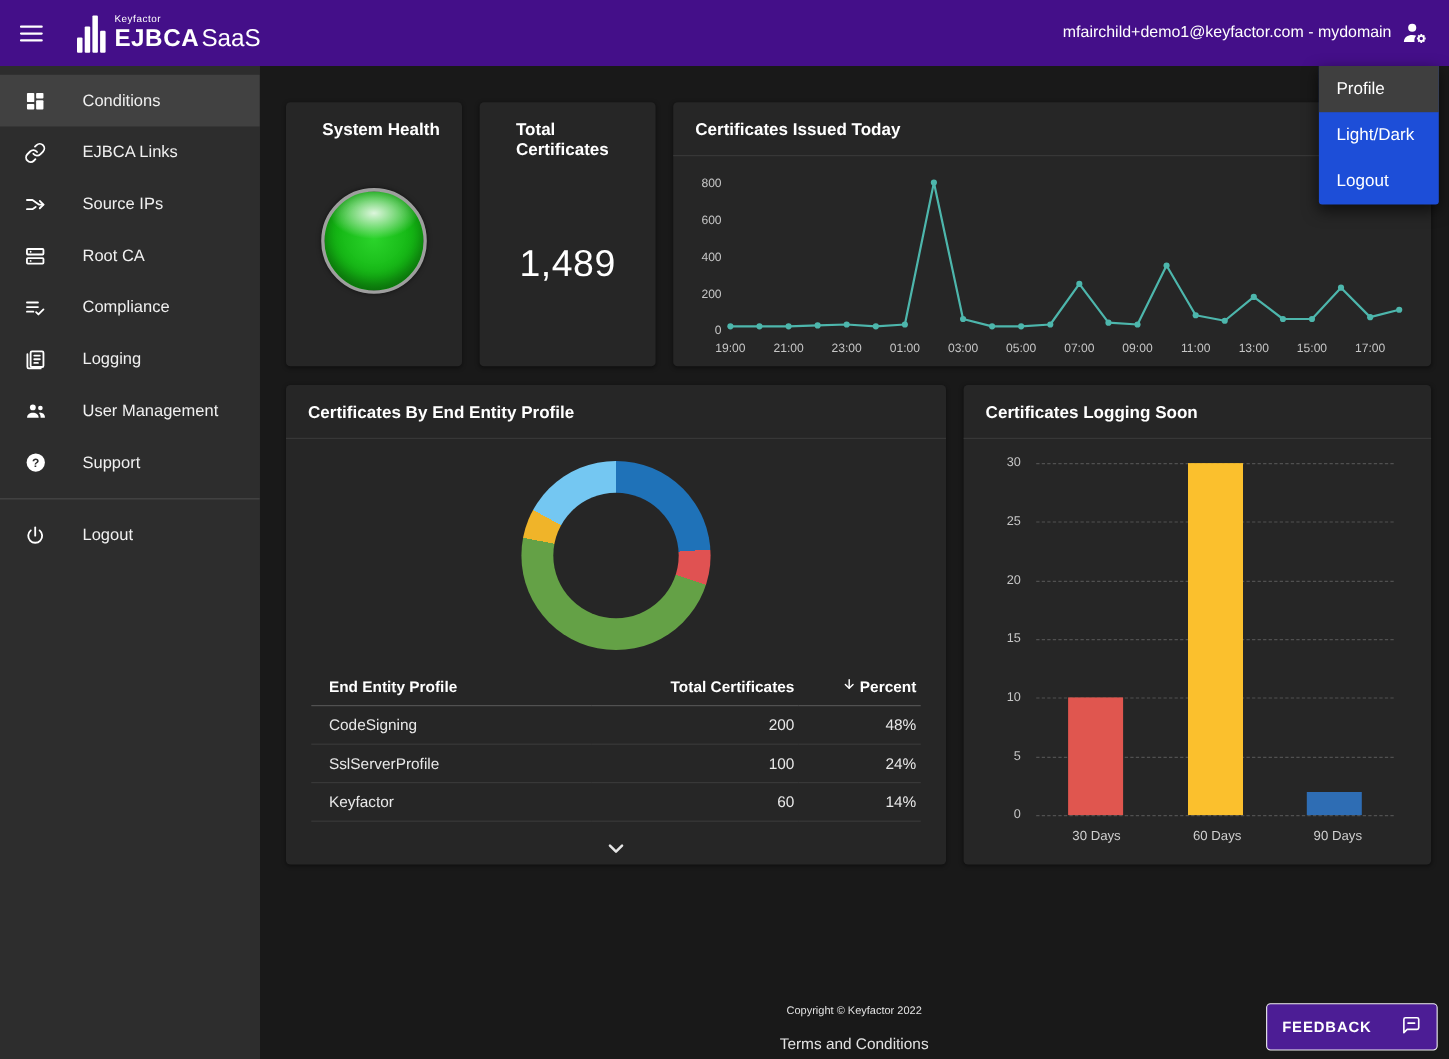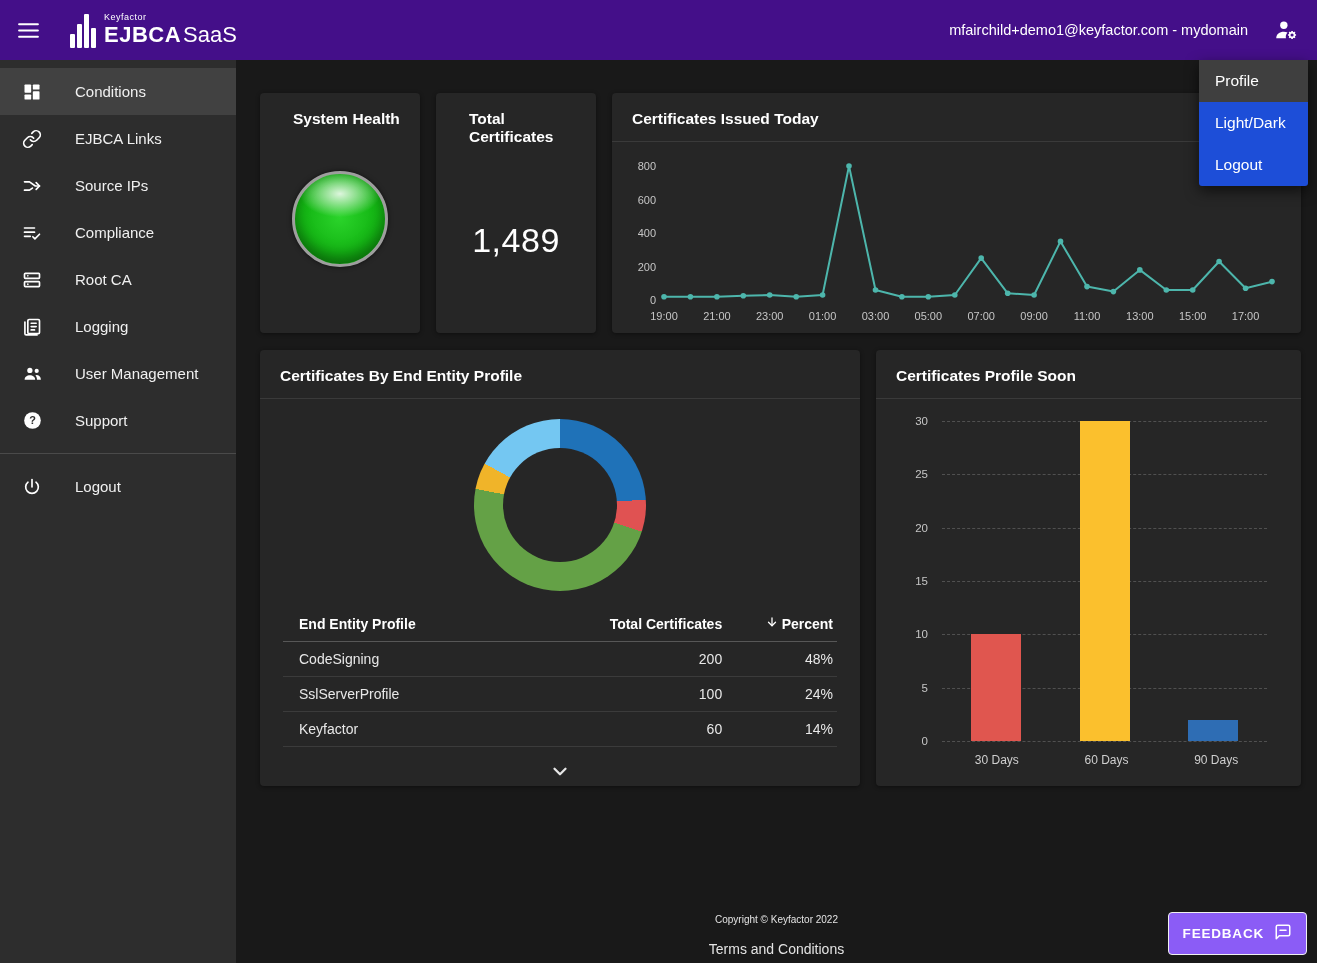--- a/index.html
+++ b/index.html
@@ -15,7 +15,7 @@
   .brand-keyfactor { font-size:9px; letter-spacing:.5px; color:#fff; display:block; margin-bottom:2px; }
   .brand-product { font-size:22px; font-weight:700; letter-spacing:.5px; }
   .brand-suffix { font-size:22px; font-weight:300; margin-left:2px; }
-  .topbar-right { margin-left:auto; display:flex; align-items:center; gap:25px; padding-right:18px; }
+  .topbar-right { margin-left:auto; display:flex; align-items:center; gap:8px; padding-right:18px; }
   .user-email { font-size:14.5px; color:#fff; }
   .icon-btn { background:none; border:none; cursor:pointer; display:flex; align-items:center; }
 

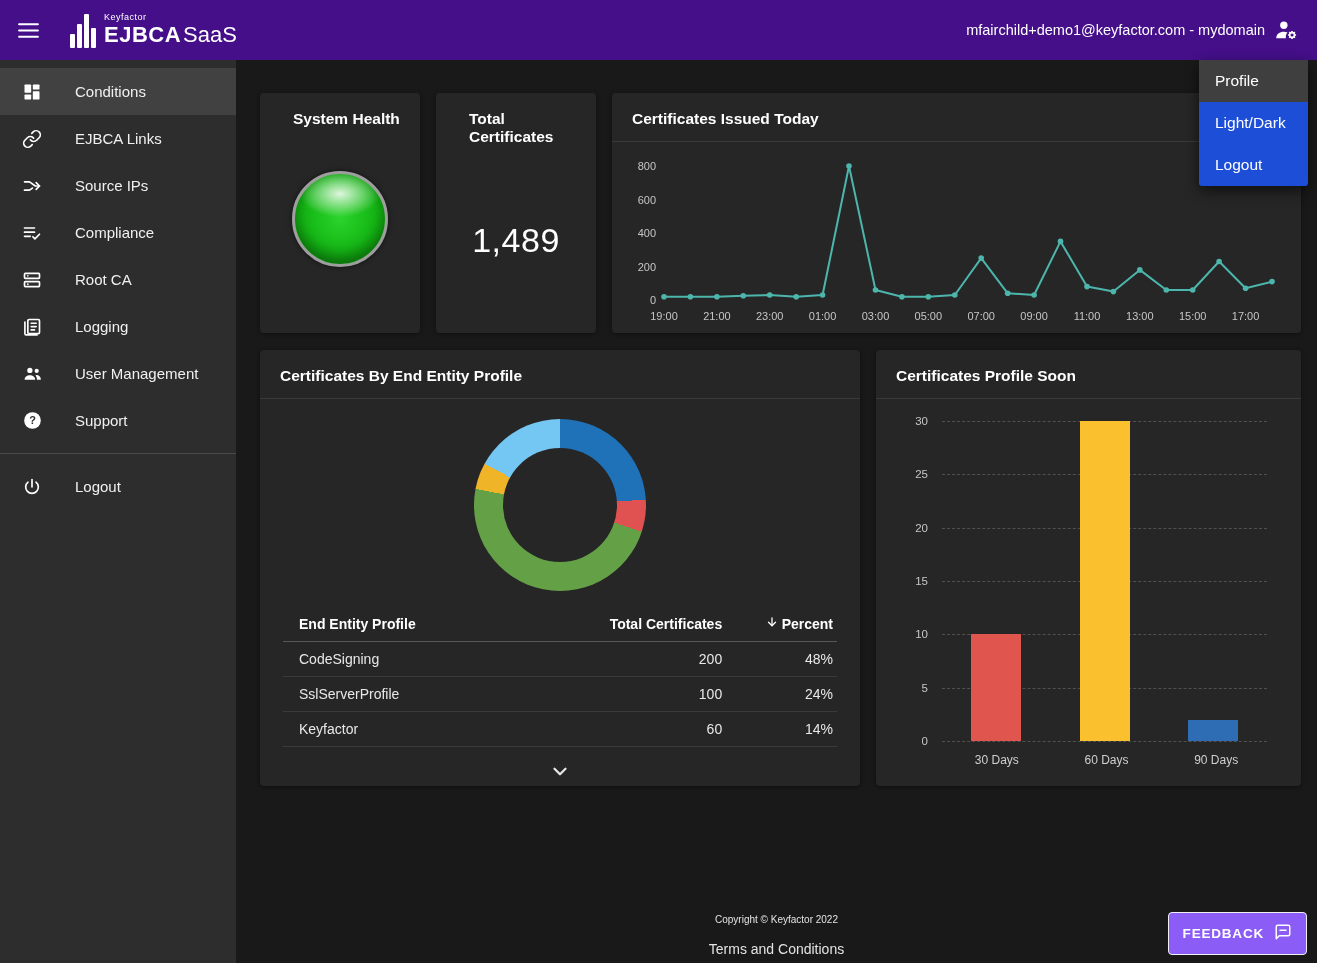--- a/index.html
+++ b/index.html
@@ -163,15 +163,6 @@
   </div>
   <div class="nav-item">
     <span class="nav-icon">
-      <svg viewBox="0 0 24 24" width="20" height="20" fill="none" stroke="#fff" stroke-width="2" stroke-linecap="round" stroke-linejoin="round">
-          <path d="M3 6h12M3 11h12M3 16h7"></path>
-          <path d="M13 16.5l2.5 2.5L21 13.5"></path>
-        </svg>
-    </span>
-    <span class="nav-label">Compliance</span>
-  </div>
-  <div class="nav-item">
-    <span class="nav-icon">
       <svg viewBox="0 0 24 24" width="20" height="20" fill="none" stroke="#fff" stroke-width="2">
           <rect x="3" y="4" width="18" height="6" rx="1"></rect>
           <rect x="3" y="14" width="18" height="6" rx="1"></rect>
@@ -179,6 +170,15 @@
         </svg>
     </span>
     <span class="nav-label">Root CA</span>
+  </div>
+  <div class="nav-item">
+    <span class="nav-icon">
+      <svg viewBox="0 0 24 24" width="20" height="20" fill="none" stroke="#fff" stroke-width="2" stroke-linecap="round" stroke-linejoin="round">
+          <path d="M3 6h12M3 11h12M3 16h7"></path>
+          <path d="M13 16.5l2.5 2.5L21 13.5"></path>
+        </svg>
+    </span>
+    <span class="nav-label">Compliance</span>
   </div>
   <div class="nav-item">
     <span class="nav-icon">

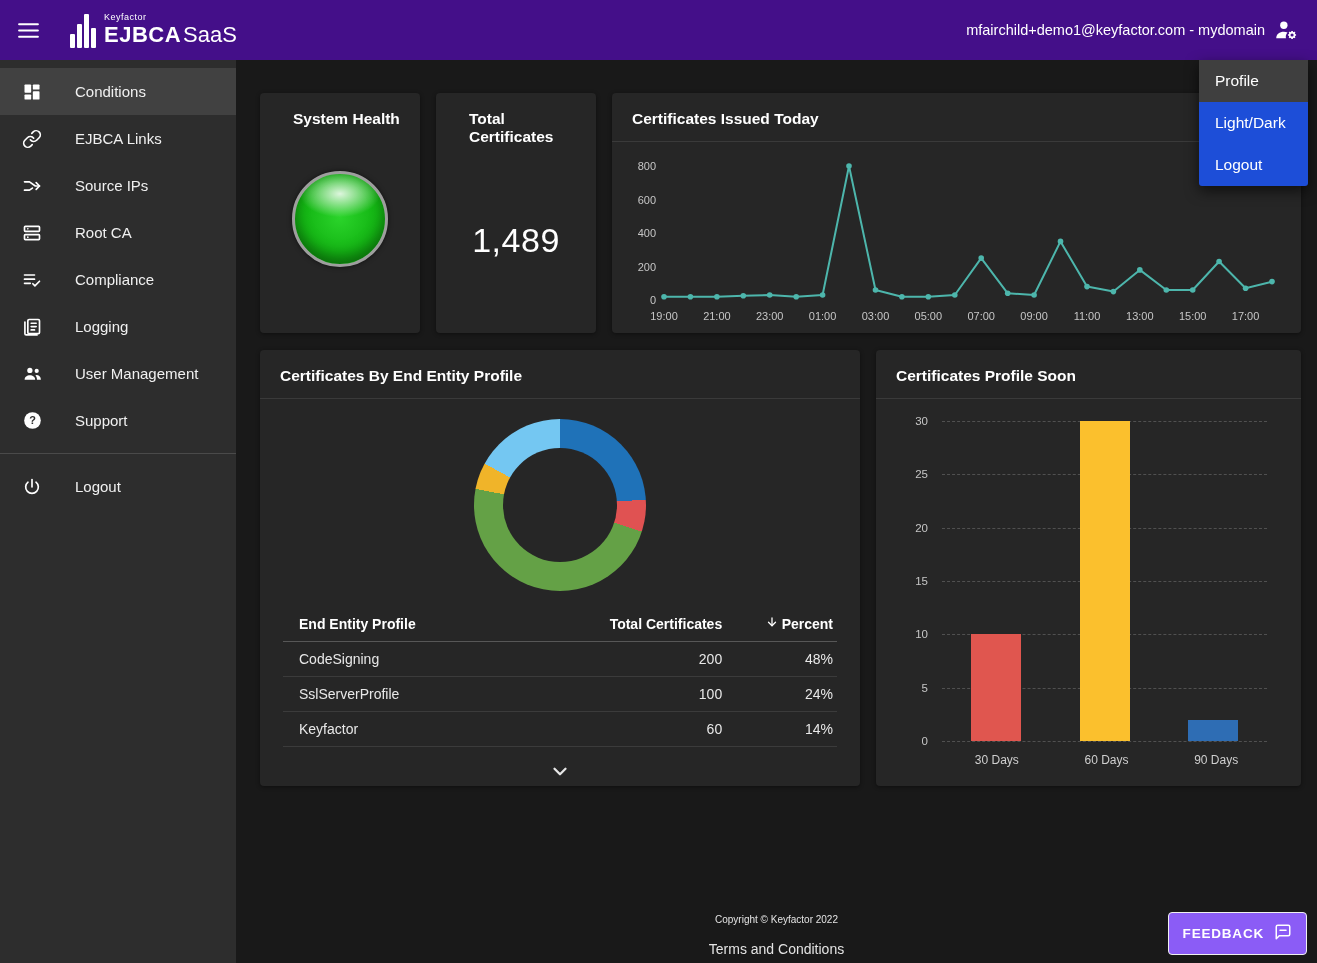--- a/index.html
+++ b/index.html
@@ -343,7 +343,7 @@
     </section>
 
     <section class="card card-expiring">
-      <div class="card-title with-divider">Certificates Profile Soon</div>
+      <div class="card-title with-divider">Certificates Logging Soon</div>
       <div class="barchart-wrap">
         <div class="bar-ylab" id="bar-ylab">
             <div class="ytick" style="top: 100%;">0</div>

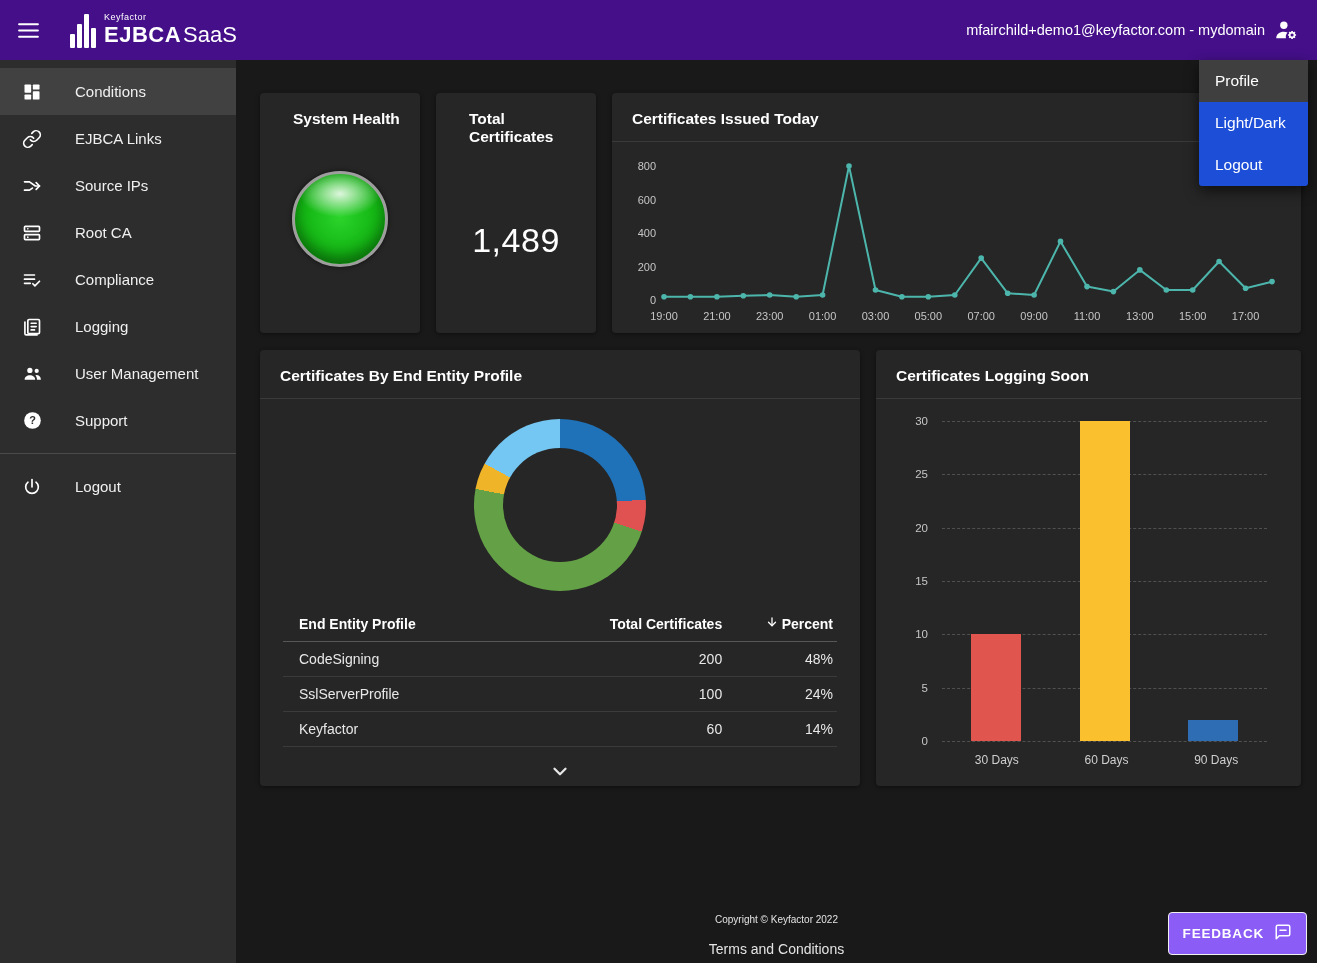--- a/index.html
+++ b/index.html
@@ -82,8 +82,8 @@
   .footer { position:absolute; left:0; right:0; bottom:0; text-align:center; padding-bottom:6px; }
   .footer .copyright { font-size:10px; color:#e3e3e3; margin-bottom:16px; }
   .footer .terms { font-size:14px; color:#e3e3e3; cursor:pointer; }
-  .feedback-btn { position:absolute; right:10px; bottom:8px; display:flex; align-items:center; gap:10px;
-      background:#8b5cf6; border:1px solid #f0f0f0; border-radius:4px; padding:10px 14px; color:#fff;
+  .feedback-btn { position:absolute; right:10px; bottom:8px; display:flex; align-items:center; gap:27px;
+      background:#4c1d95; border:1px solid #f0f0f0; border-radius:4px; padding:10px 14px; color:#fff;
       font-size:13.5px; font-weight:700; letter-spacing:.8px; cursor:pointer; font-family:"Liberation Sans",sans-serif; }
 </style>
 </head>

